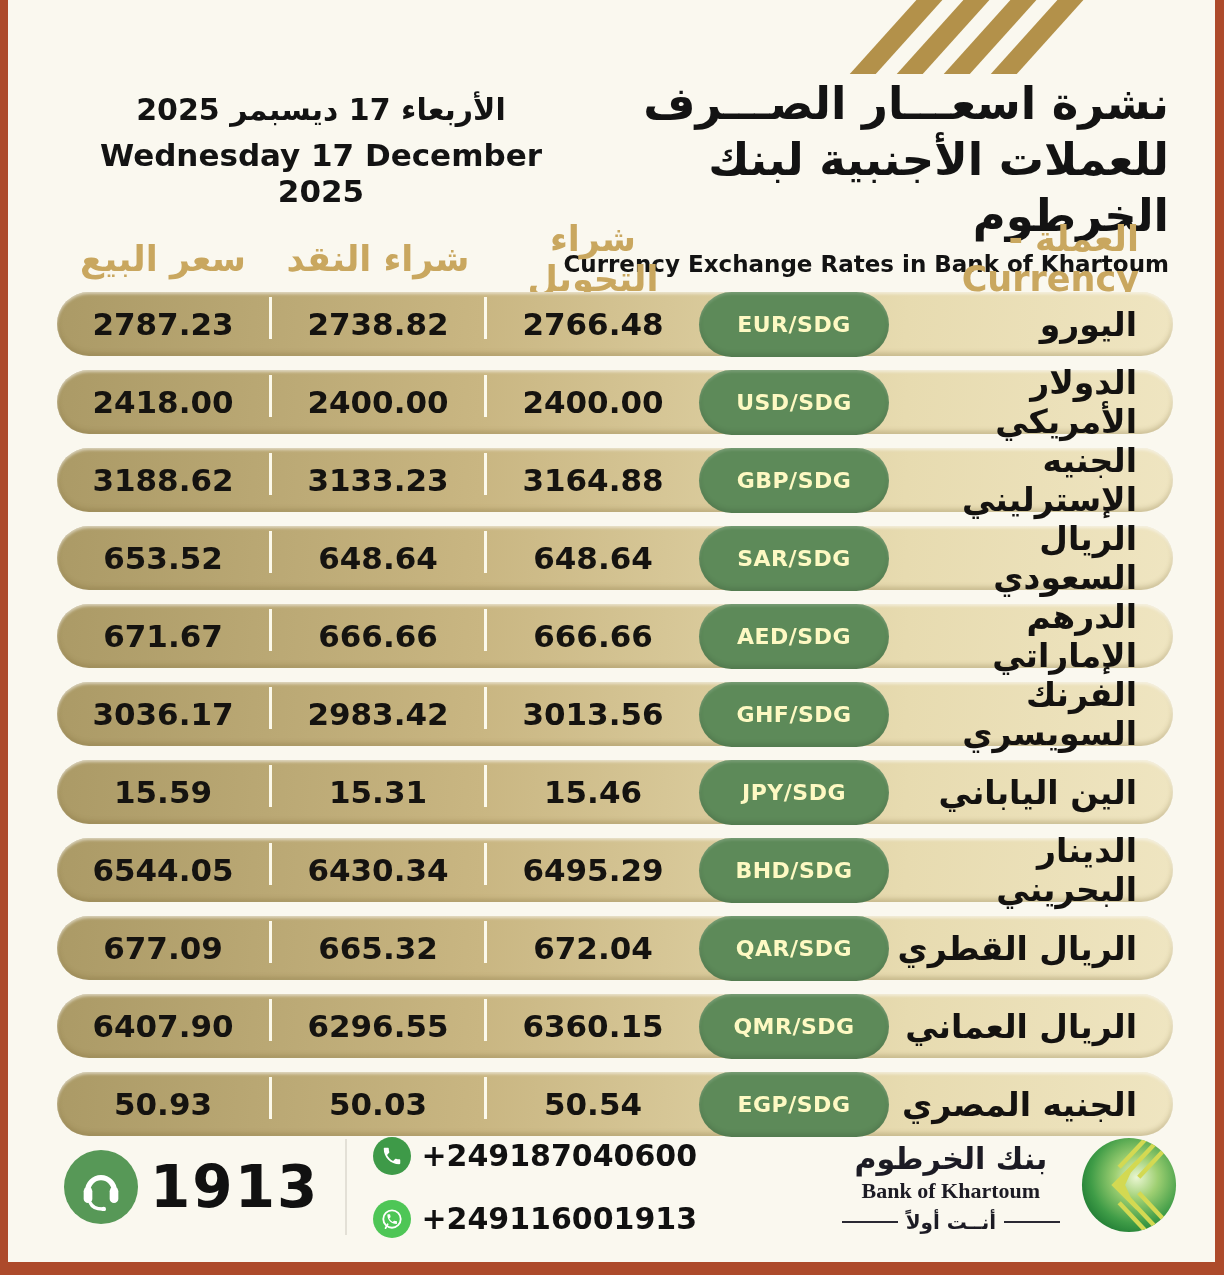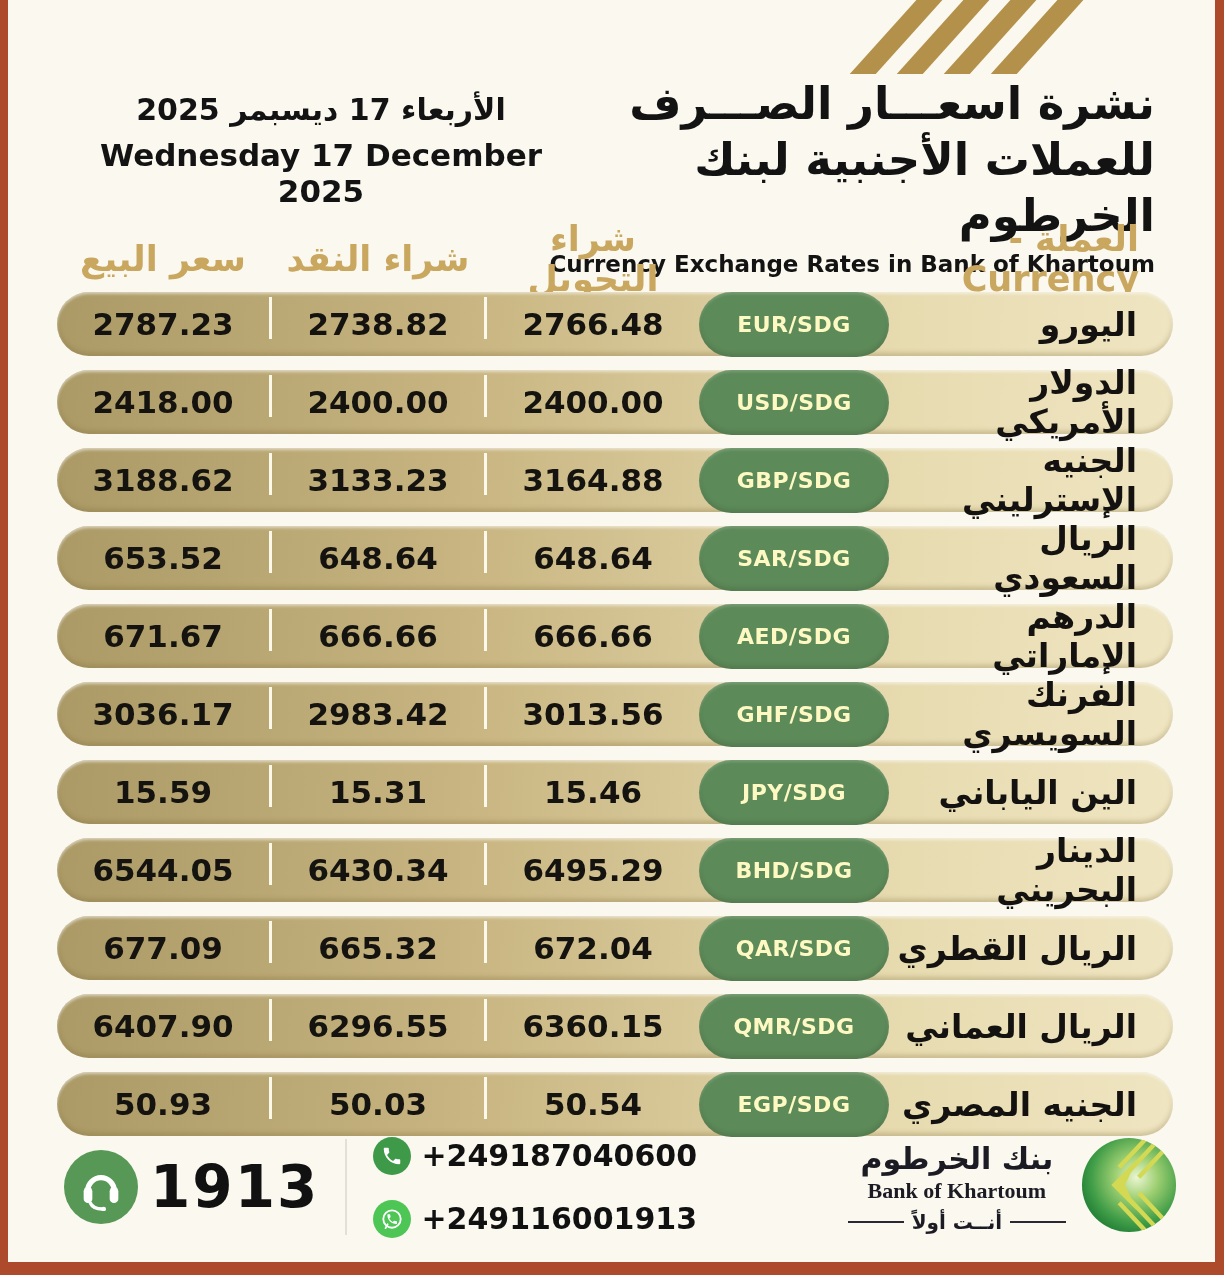--- a/index.html
+++ b/index.html
@@ -25,7 +25,7 @@
   .date-ar { font-size:30px; font-weight:bold; direction:rtl; }
   .date-en { font-size:31px; font-weight:bold; margin-top:10px; }
 
-  .title-block { position:absolute; right:69px; top:76px; width:640px; text-align:right; color:#131313; }
+  .title-block { position:absolute; right:55px; top:76px; width:640px; text-align:right; color:#131313; }
   .title-ar { font-size:45px; font-weight:bold; direction:rtl; line-height:1.24; }
   .title-en { font-size:23px; font-weight:bold; margin-top:8px; }
 

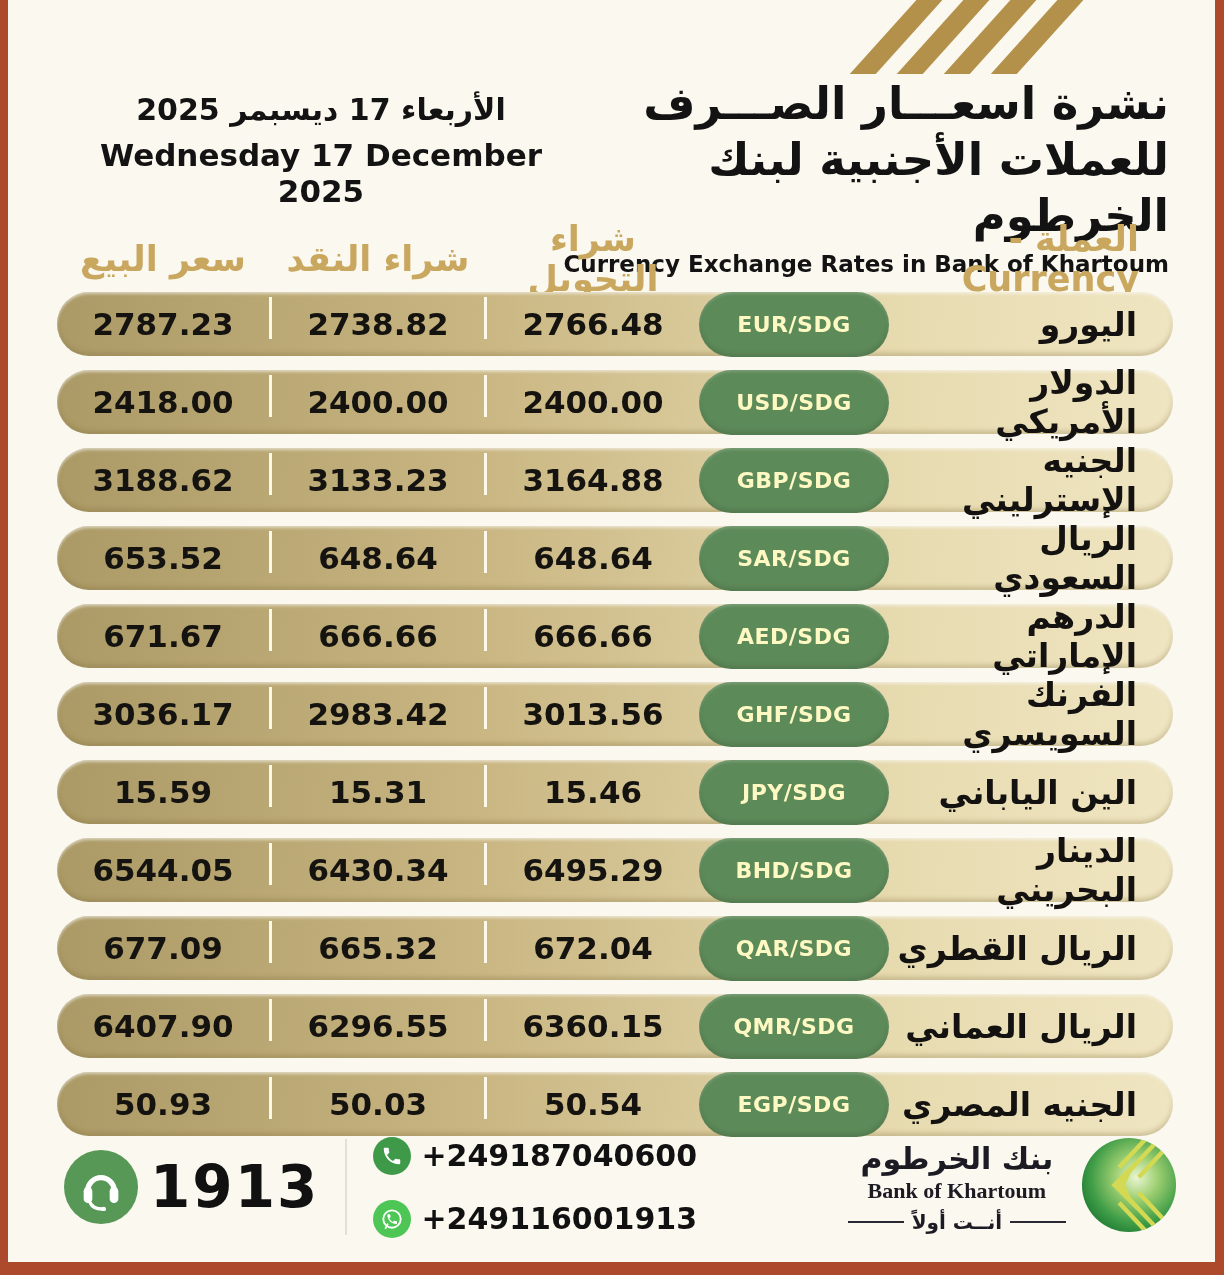--- a/index.html
+++ b/index.html
@@ -73,7 +73,7 @@
   .ph-circle.wa   { background:#4ec656; }
   .phone-number { font-size:30px; font-weight:bold; color:#111; }
 
-  .logo { display:flex; align-items:center; gap:14px; }
+  .logo { display:flex; align-items:center; gap:20px; }
   .logo-text { text-align:center; color:#1c1b24; }
   .logo-ar { font-size:30px; font-weight:bold; direction:rtl; }
   .logo-en { font-size:22px; font-weight:bold; font-family:"Liberation Serif", serif; margin-top:2px; }

